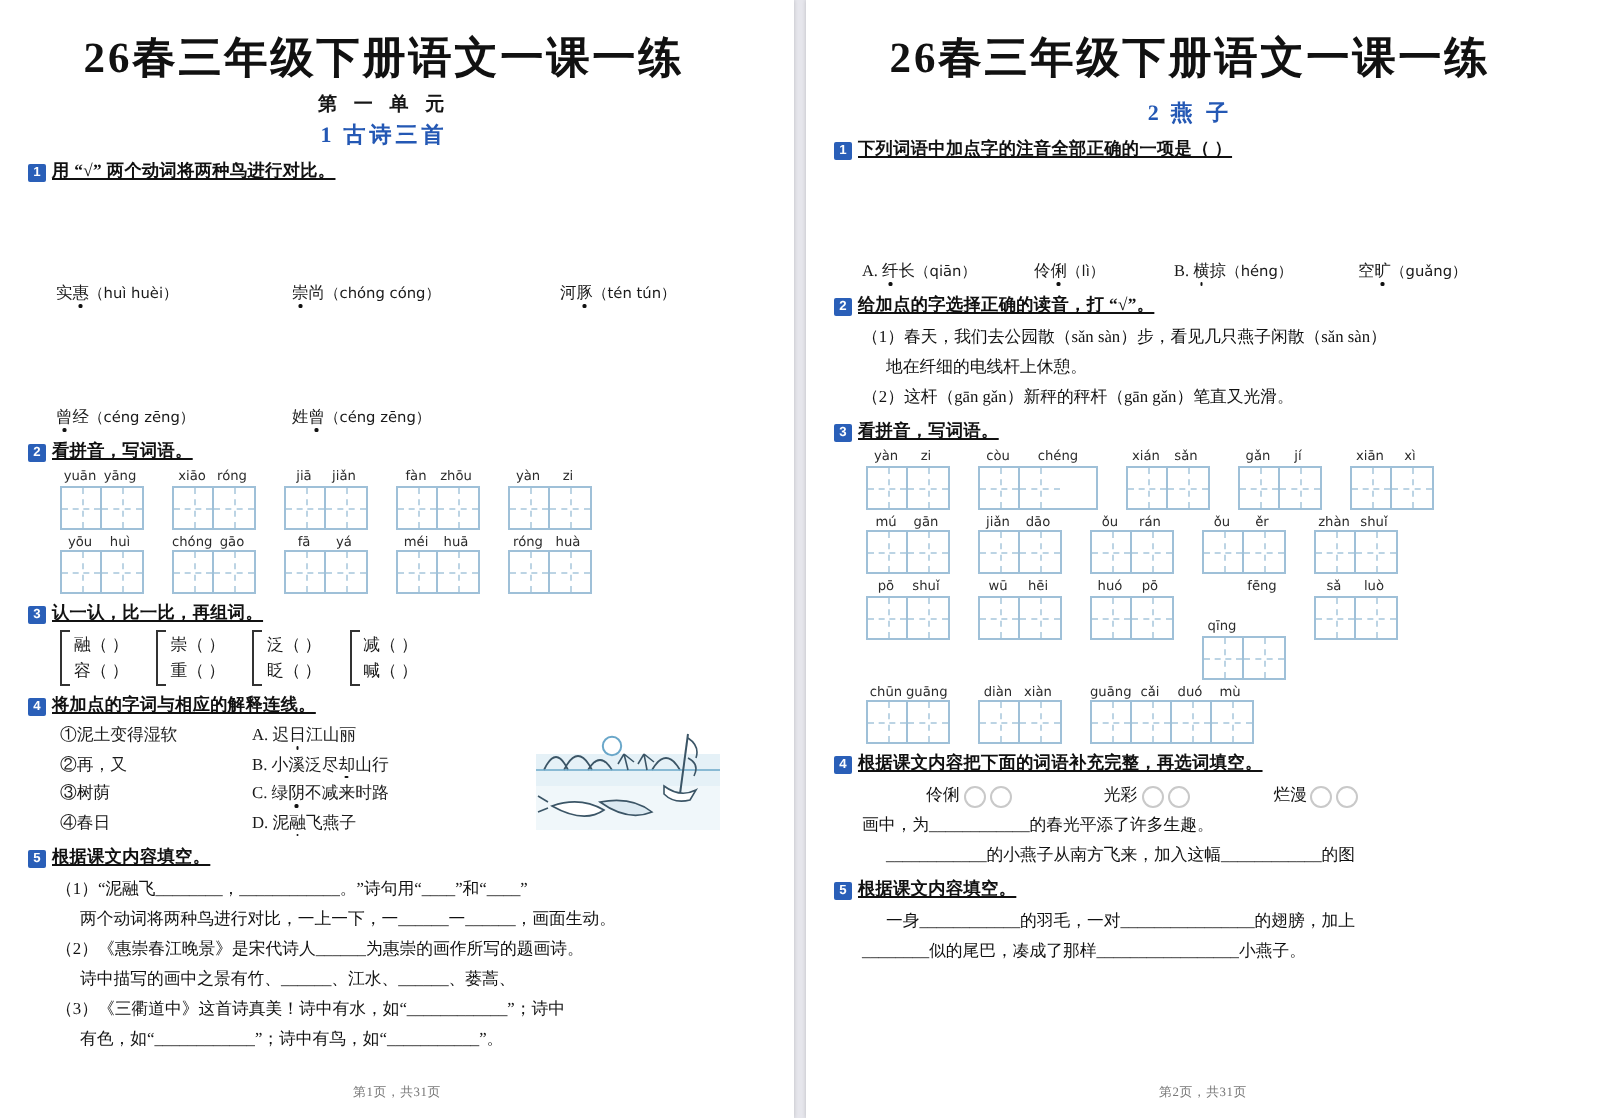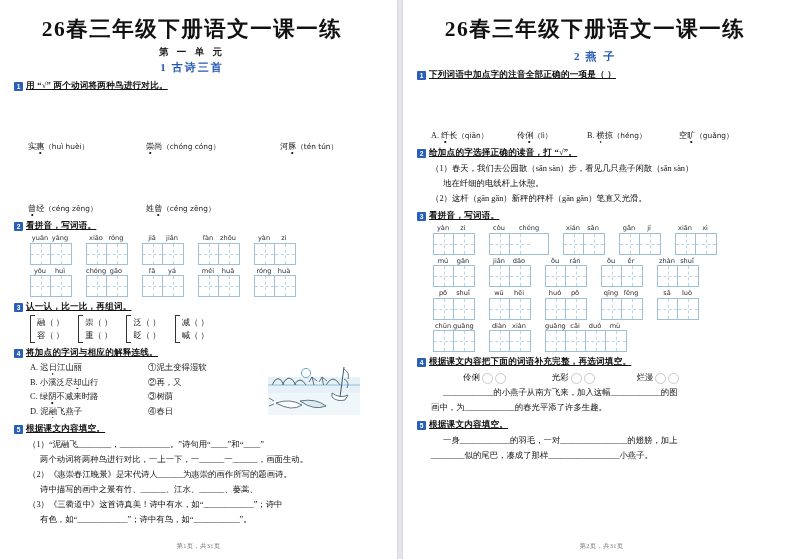--- a/index.html
+++ b/index.html
@@ -533,7 +533,7 @@
               </div>
               <div class="gwrap">
                 <div class="glabels">
-                  <span style="width: 20px;">qīng</span>
+                  <span style="width: 20px; margin-top: 20px;">qīng</span>
                   <span style="width: 20px;">fēng</span>
                 </div>
                 <div class="gbox">

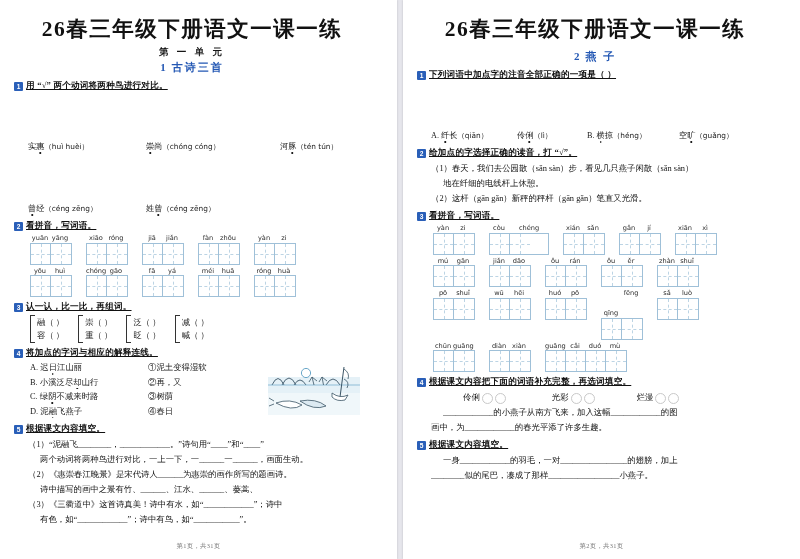--- a/index.html
+++ b/index.html
@@ -311,17 +311,17 @@
           <span class="extext">将加点的字词与相应的解释连线。</span>
         </div>
         <div class="match">
+          <div class="mcol right">
+            <div>①泥土变得湿软</div>
+            <div>②再，又</div>
+            <div>③树荫</div>
+            <div>④春日</div>
+          </div>
           <div class="mcol left">
             <div>A. 迟<span class="dot">日</span>江山丽</div>
             <div>B. 小溪泛尽<span class="dot">却</span>山行</div>
             <div>C. 绿<span class="dot">阴</span>不减来时路</div>
             <div>D. 泥<span class="dot">融</span>飞燕子</div>
-          </div>
-          <div class="mcol right">
-            <div>①泥土变得湿软</div>
-            <div>②再，又</div>
-            <div>③树荫</div>
-            <div>④春日</div>
           </div>
           <svg class="pic" viewBox="0 0 96 58">
             <rect x="2" y="14" width="92" height="16" fill="#dcecf4" opacity=".75"></rect>

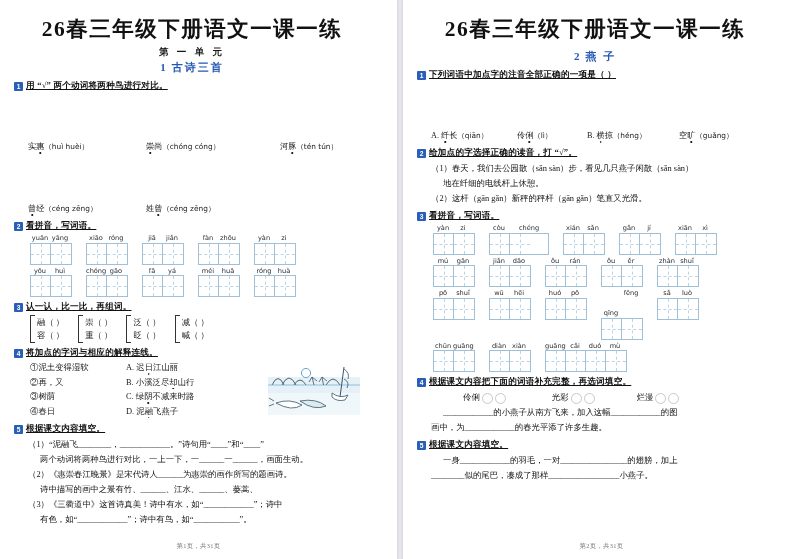--- a/index.html
+++ b/index.html
@@ -601,8 +601,8 @@
           <span style="margin-left:44px"><span>光彩</span><span class="circ"></span><span class="circ"></span></span>
           <span style="margin-left:40px"><span>烂漫</span><span class="circ"></span><span class="circ"></span></span>
         </div>
+        <div class="row indent">画中，为____________的春光平添了许多生趣。</div>
         <div class="row indent2">____________的小燕子从南方飞来，加入这幅____________的图</div>
-        <div class="row indent">画中，为____________的春光平添了许多生趣。</div>
       </div>
 
       <div class="ex">

